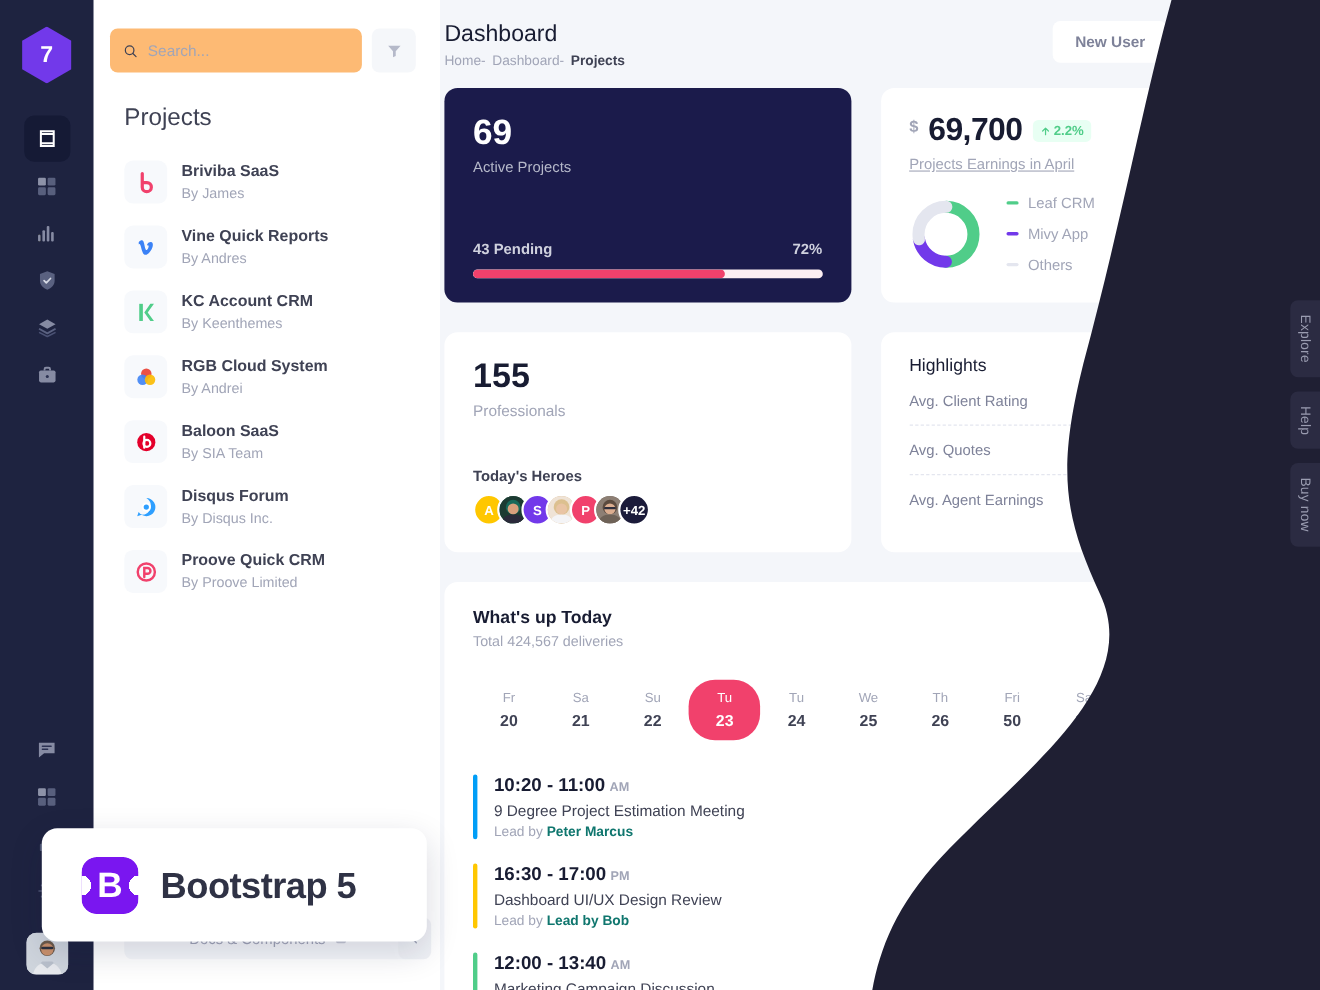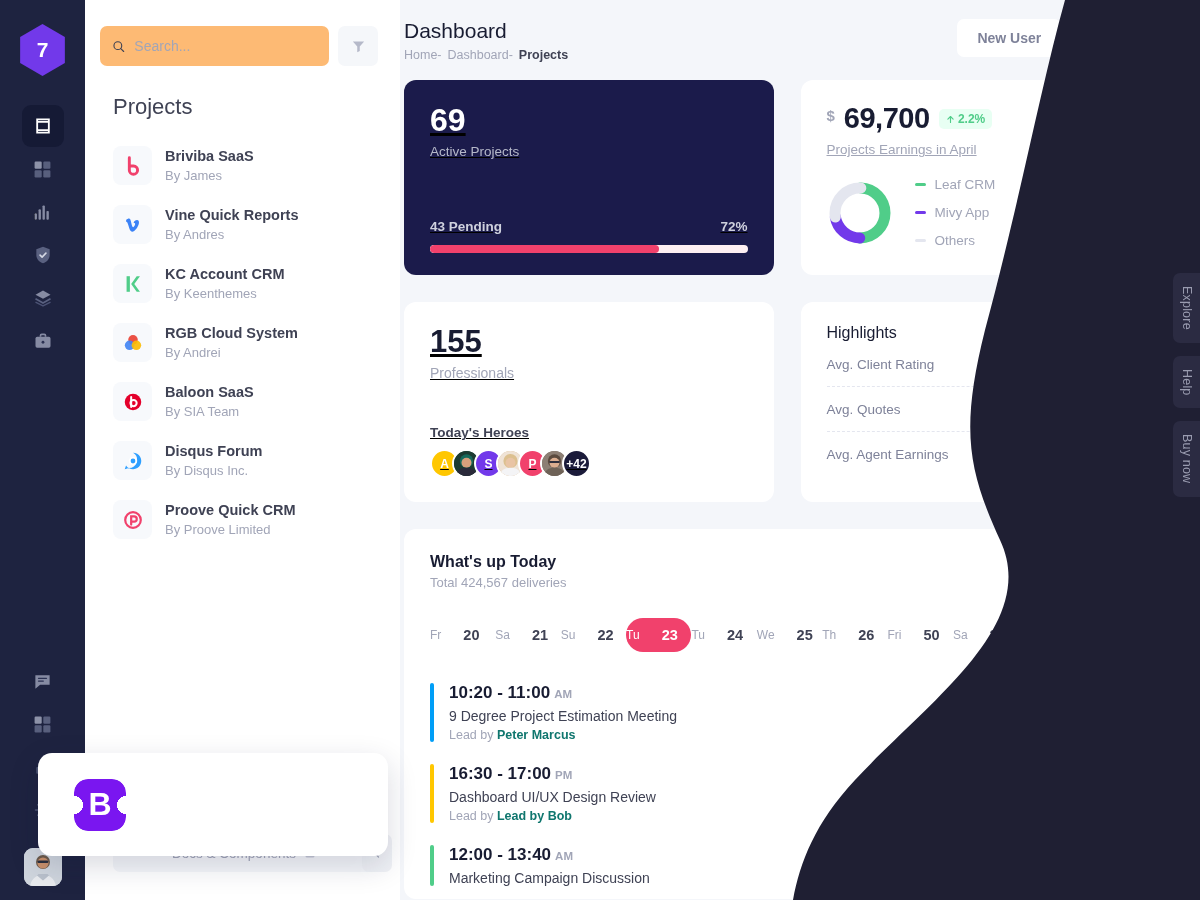--- a/index.html
+++ b/index.html
@@ -109,7 +109,7 @@
 
   .grid { padding: 18px 25px 0 4px; display: flex; gap: 27px; }
   .col { display: flex; flex-direction: column; gap: 27px; }
-  .col-a { width: 370px; text-decoration: underline; }
+  .col-a { width: 370px; }
   .col-b { width: 375px; }
 
   .card { background: #fff; border-radius: 12px; }

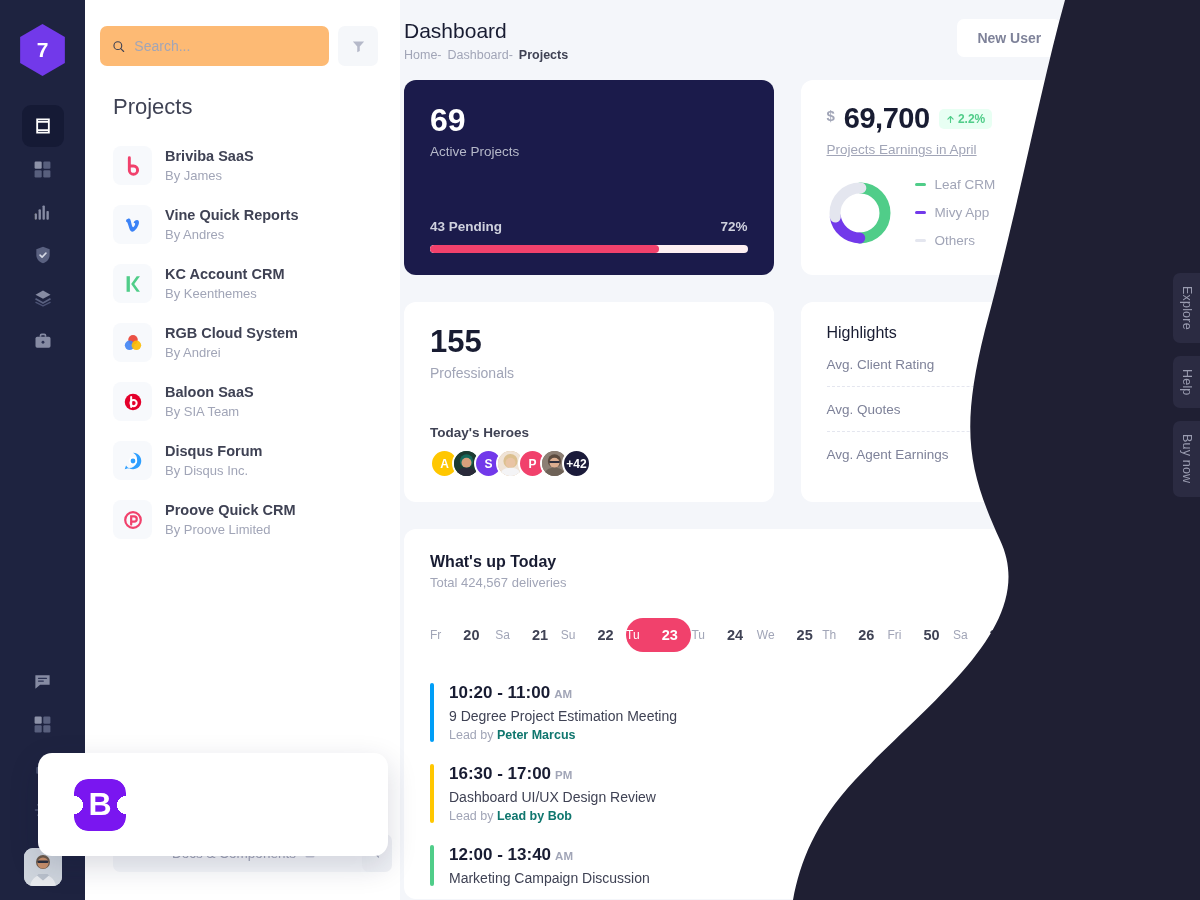--- a/index.html
+++ b/index.html
@@ -187,8 +187,8 @@
   }
   .days { display: flex; margin-top: 28px; }
   .day {
-    flex: 1; display: flex; flex-direction: row; align-items: center;
-    gap: 22px; padding: 9px 0; border-radius: 24px;
+    flex: 1; display: flex; flex-direction: column; align-items: center;
+    gap: 7px; padding: 9px 0; border-radius: 24px;
   }
   .day .dn { font-size: 12px; color: #a1a5b7; }
   .day .dd { font-size: 14.5px; color: #3f4254; font-weight: bold; }

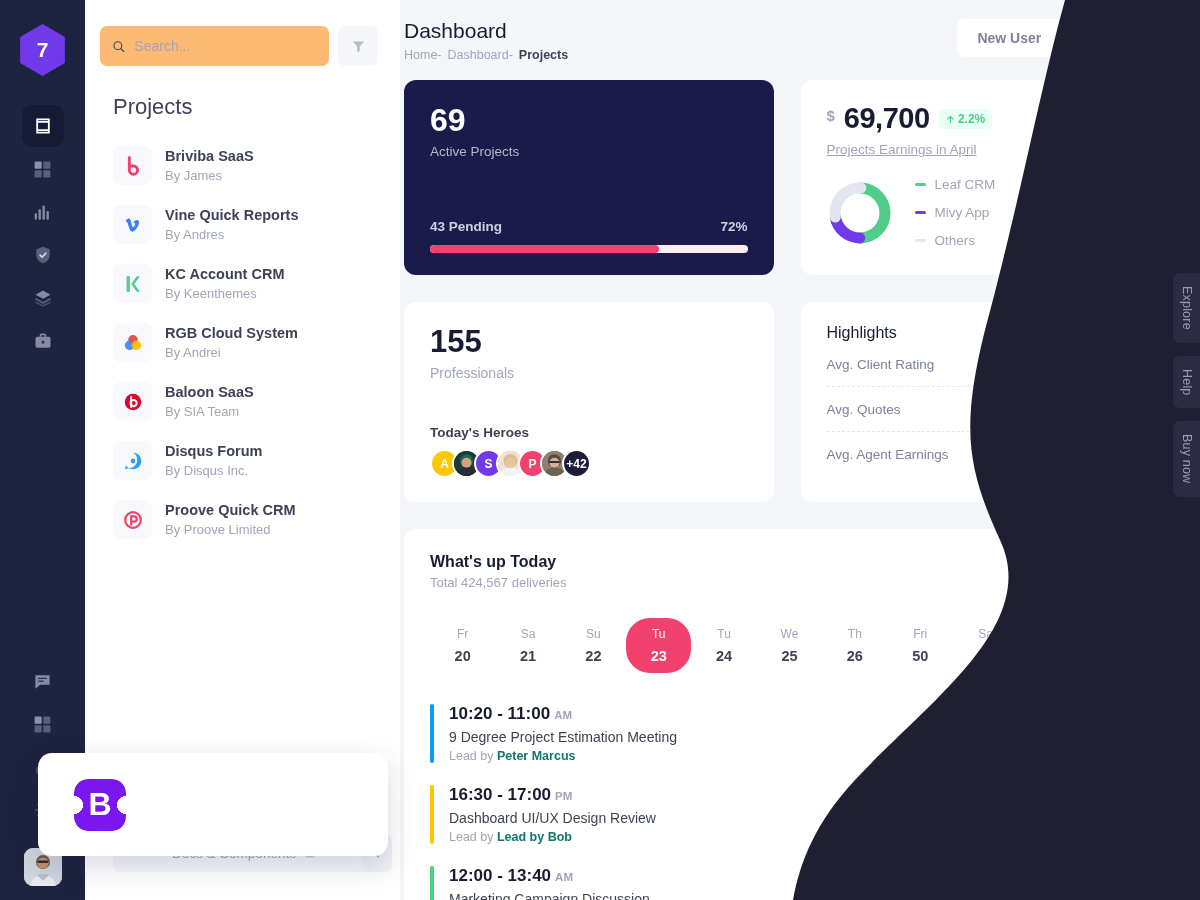--- a/index.html
+++ b/index.html
@@ -731,6 +731,7 @@
     <div class="bs-logo">
       <span>B</span>
     </div>
+    <div class="bs-text">Bootstrap 5</div>
   </div>
 
 </div>

